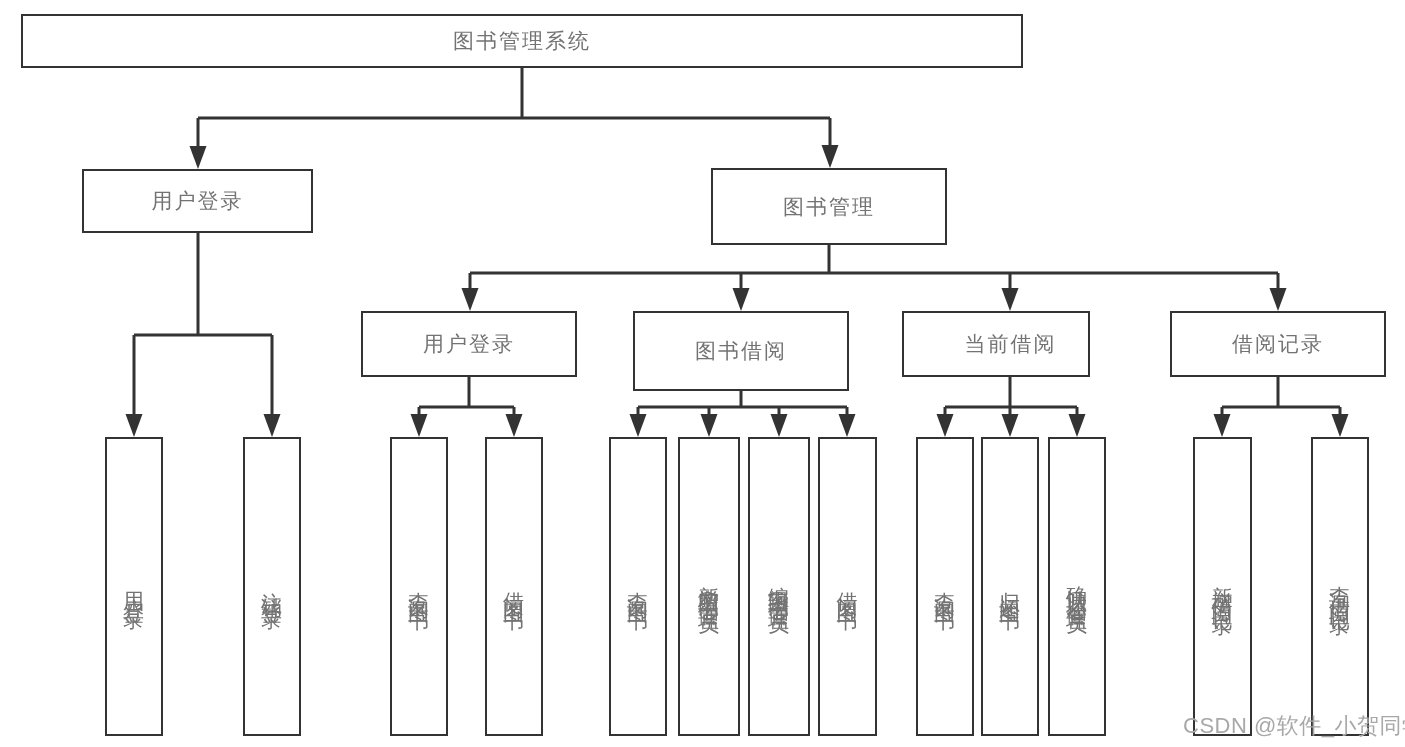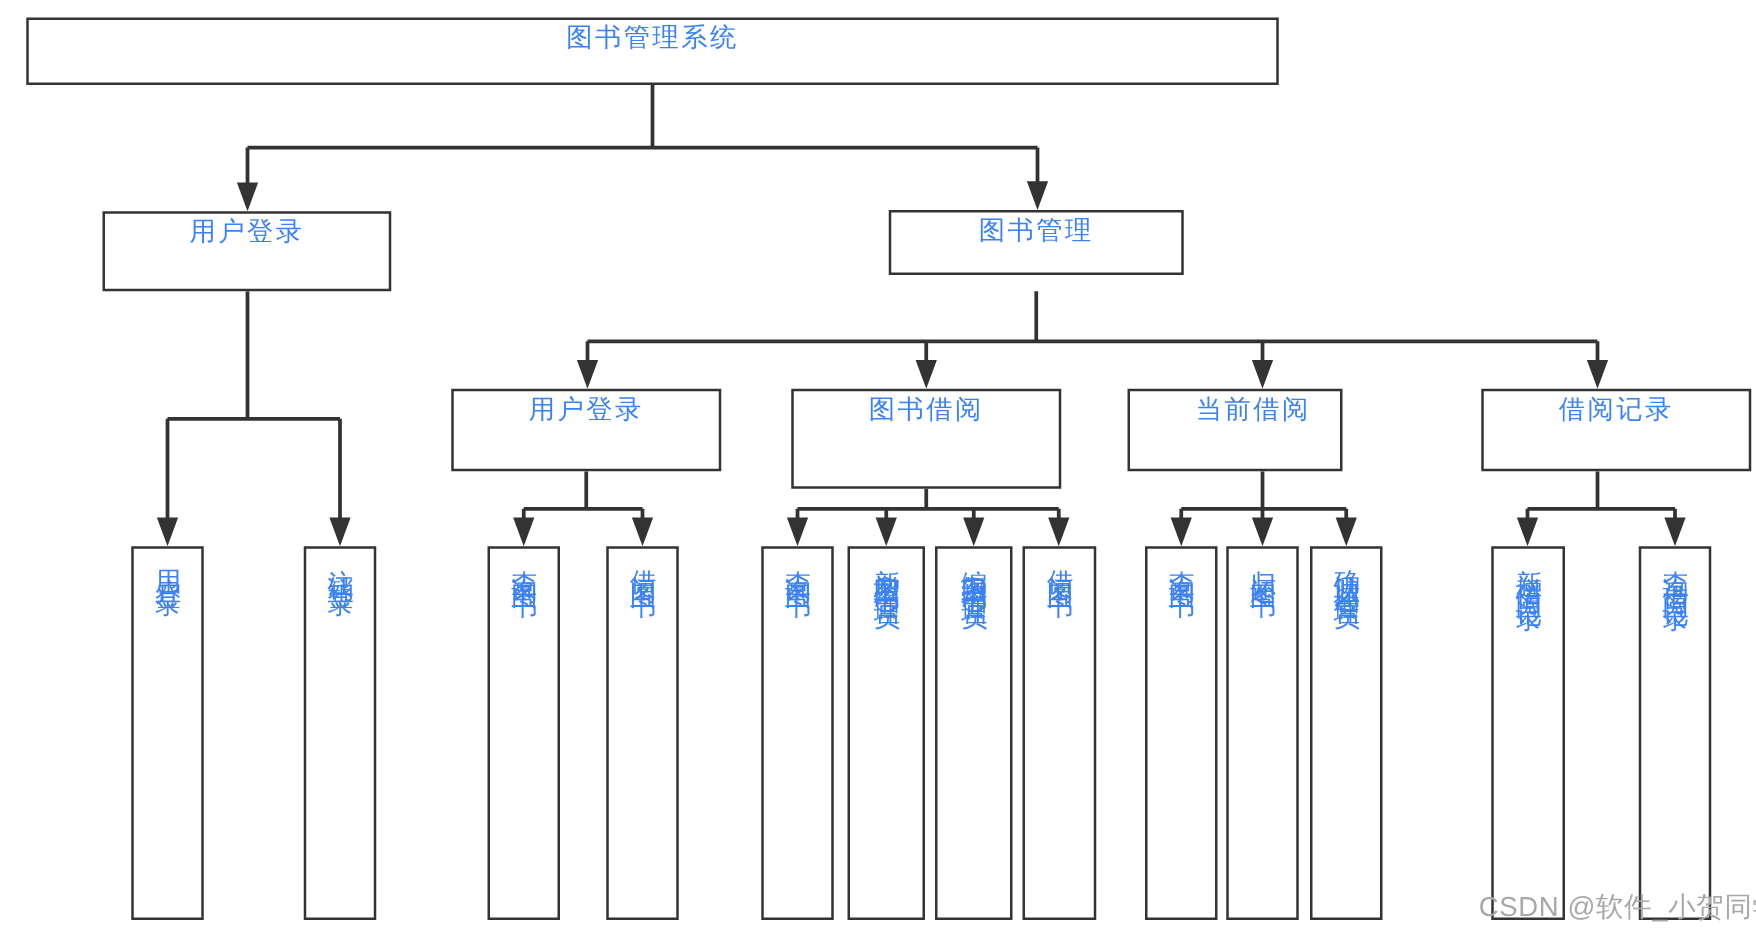--- a/index.html
+++ b/index.html
@@ -27,8 +27,9 @@
     background: #ffffff;
     border: 2.5px solid #333333;
     display: flex;
+    align-items: center;
     justify-content: center;
-    color: #3b82f6;
+    color: #737373;
     z-index: 2;
   }
   .node-h {

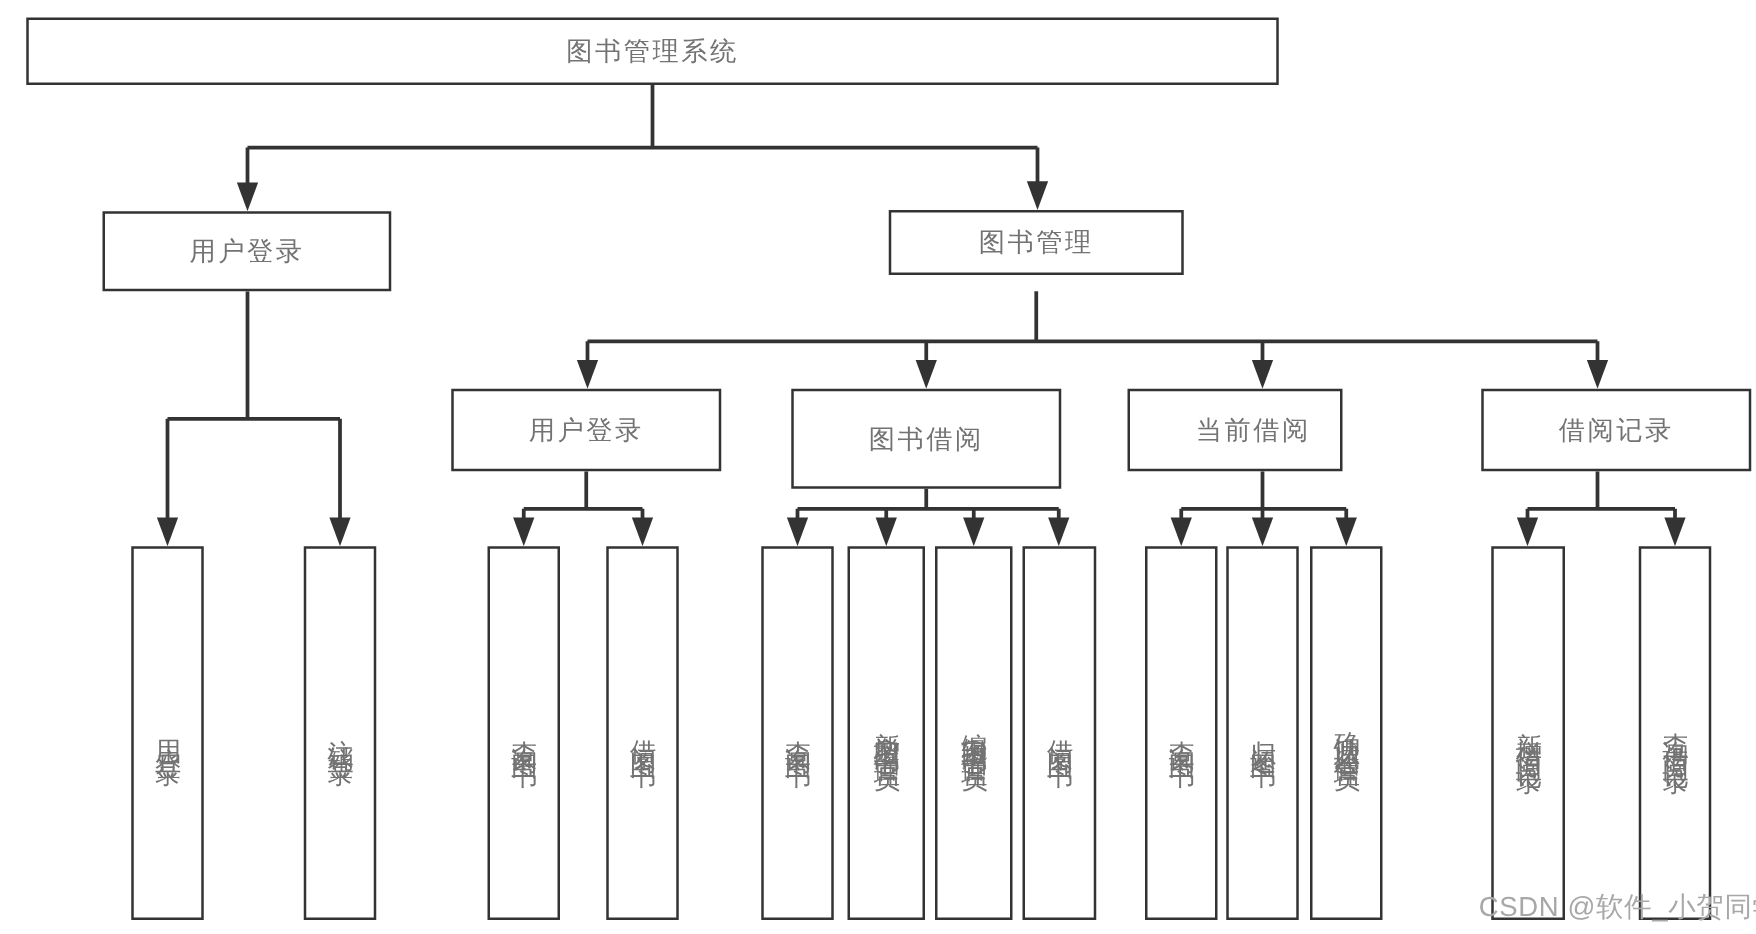--- a/index.html
+++ b/index.html
@@ -113,7 +113,7 @@
   <div class="node node-h" style="left:82px; top:169px; width:231px; height:64px;">
     <span>用户登录</span>
   </div>
-  <div class="node node-h" style="left:711px; top:168px; width:236px; height:52px;">
+  <div class="node node-h" style="left:711px; top:168px; width:236px; height:77px;">
     <span>图书管理</span>
   </div>
 

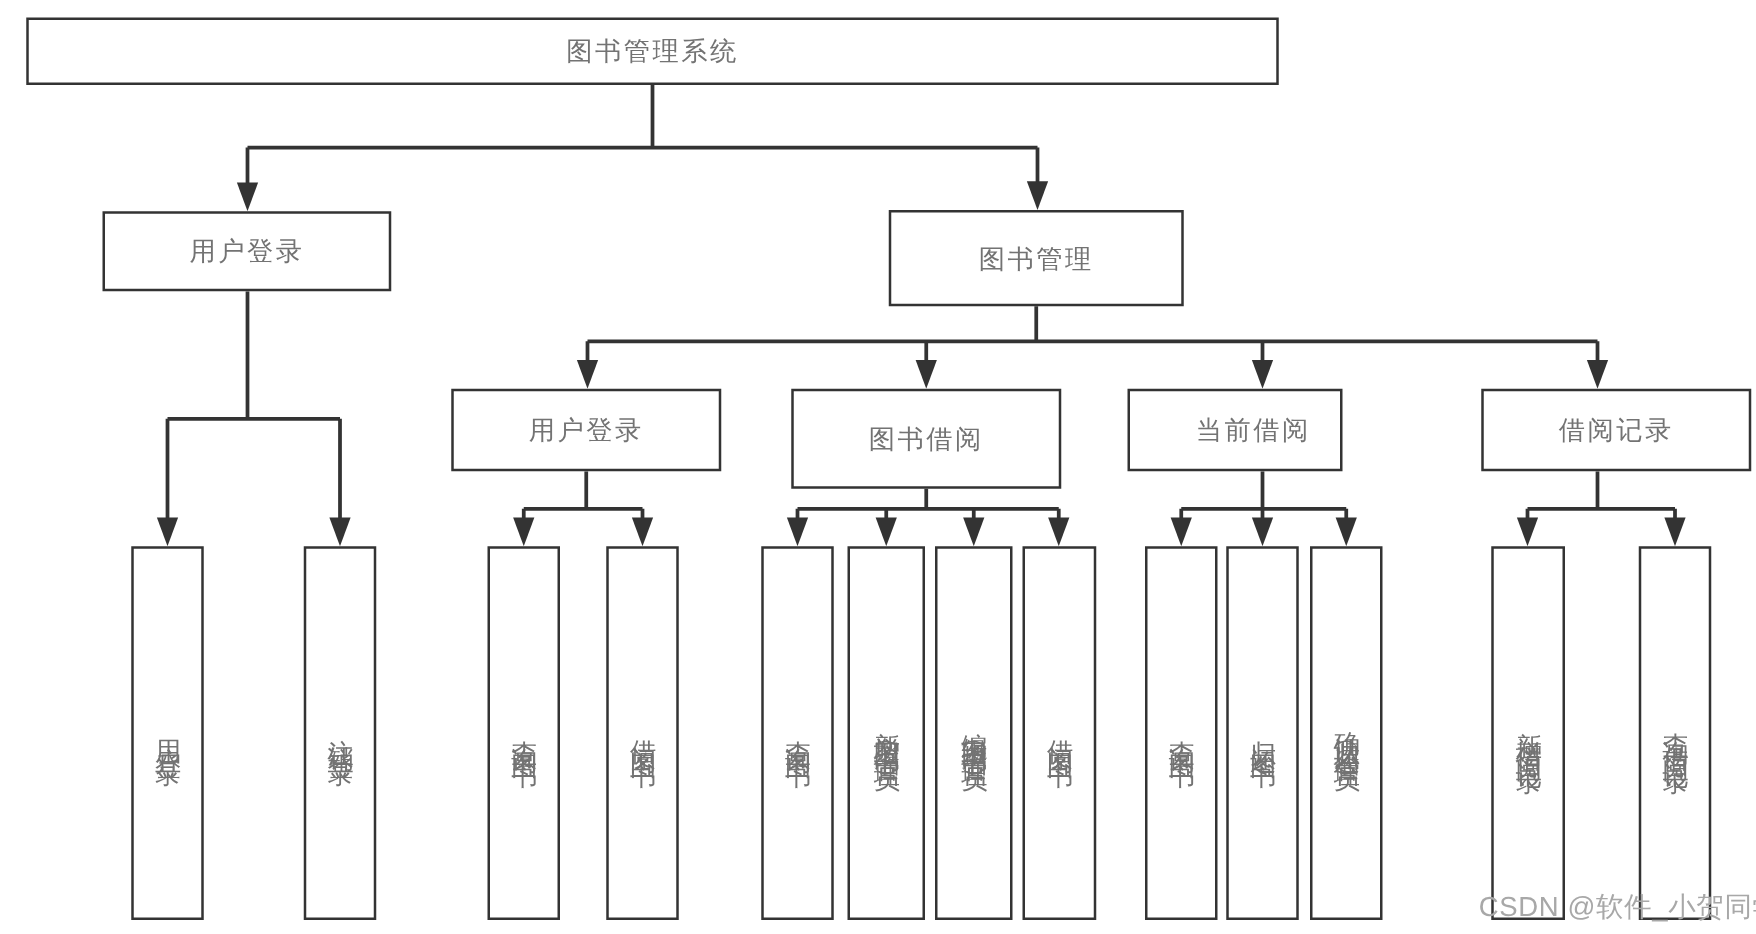--- a/index.html
+++ b/index.html
@@ -123,7 +123,7 @@
   <div class="node node-h" style="left:633px; top:311px; width:216px; height:80px;">
     <span>图书借阅</span>
   </div>
-  <div class="node node-h" style="left:902px; top:311px; width:172px; height:66px;padding-left:29px;">
+  <div class="node node-h" style="left:902px; top:311px; width:188px; height:66px;padding-left:29px;">
     <span>当前借阅</span>
   </div>
   <div class="node node-h" style="left:1170px; top:311px; width:216px; height:66px;margin-left:15px;">

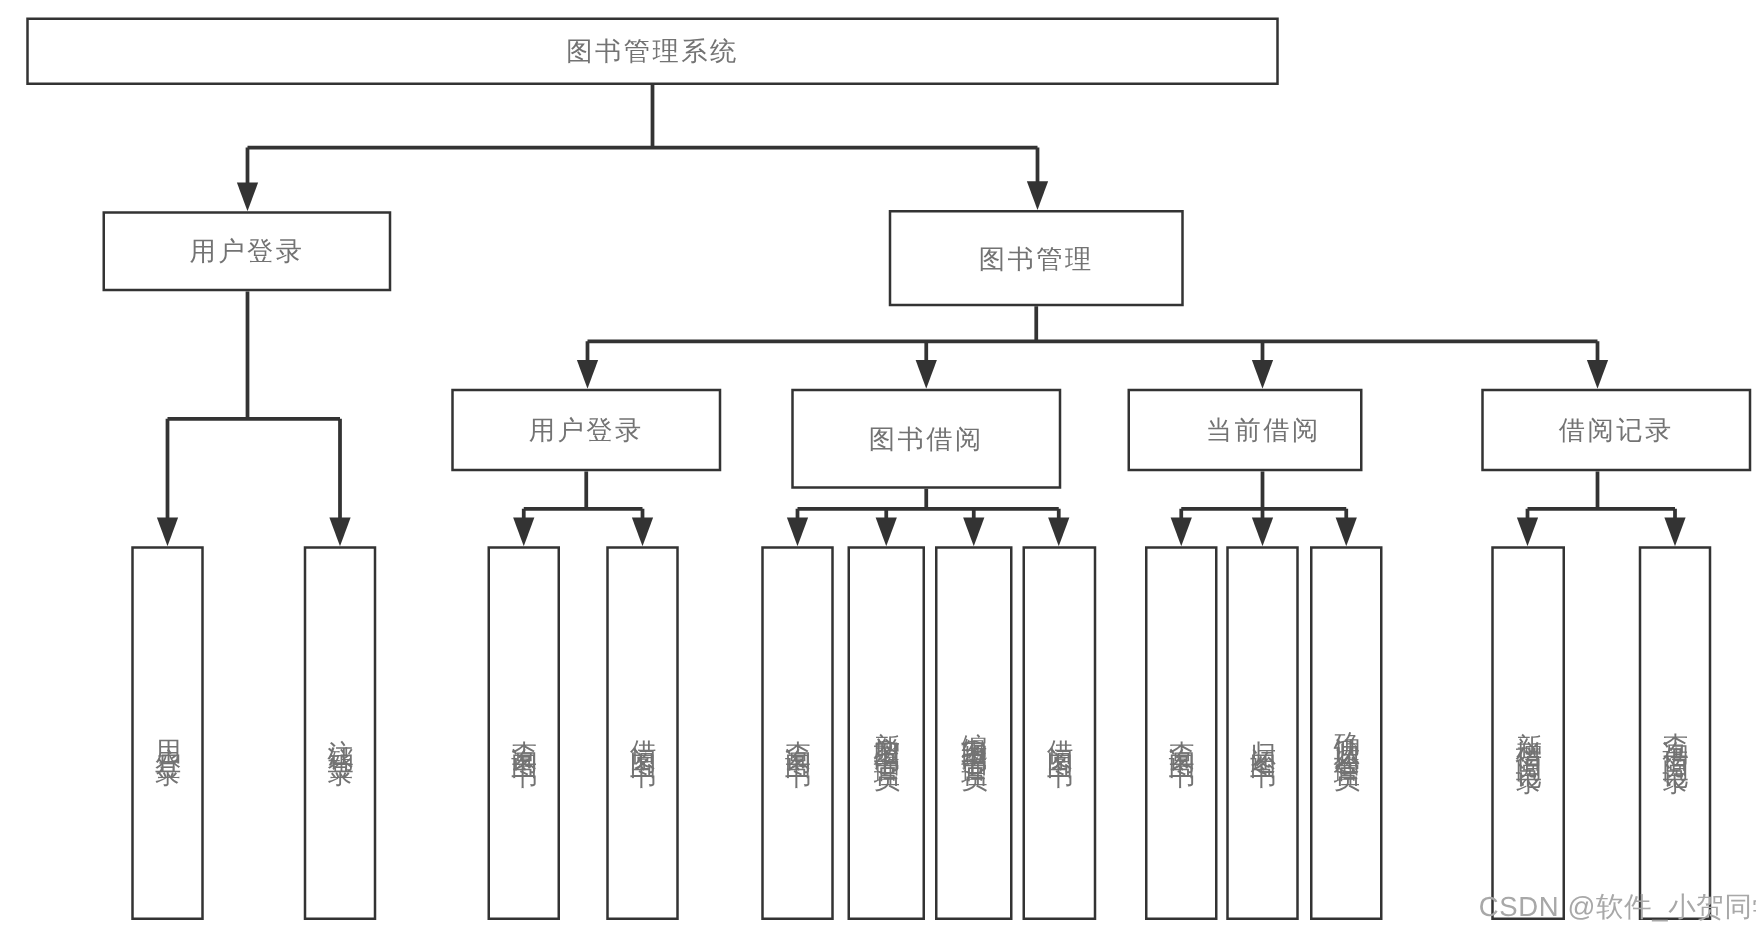--- a/index.html
+++ b/index.html
@@ -126,7 +126,7 @@
   <div class="node node-h" style="left:902px; top:311px; width:188px; height:66px;padding-left:29px;">
     <span>当前借阅</span>
   </div>
-  <div class="node node-h" style="left:1170px; top:311px; width:216px; height:66px;margin-left:15px;">
+  <div class="node node-h" style="left:1170px; top:311px; width:216px; height:66px;">
     <span>借阅记录</span>
   </div>
 

